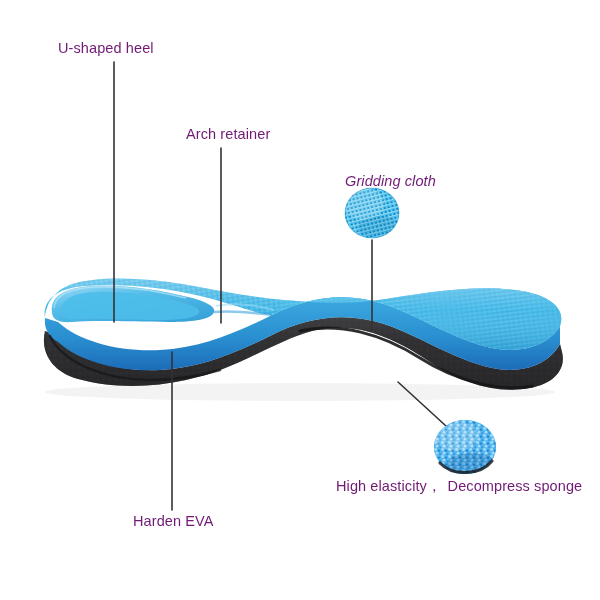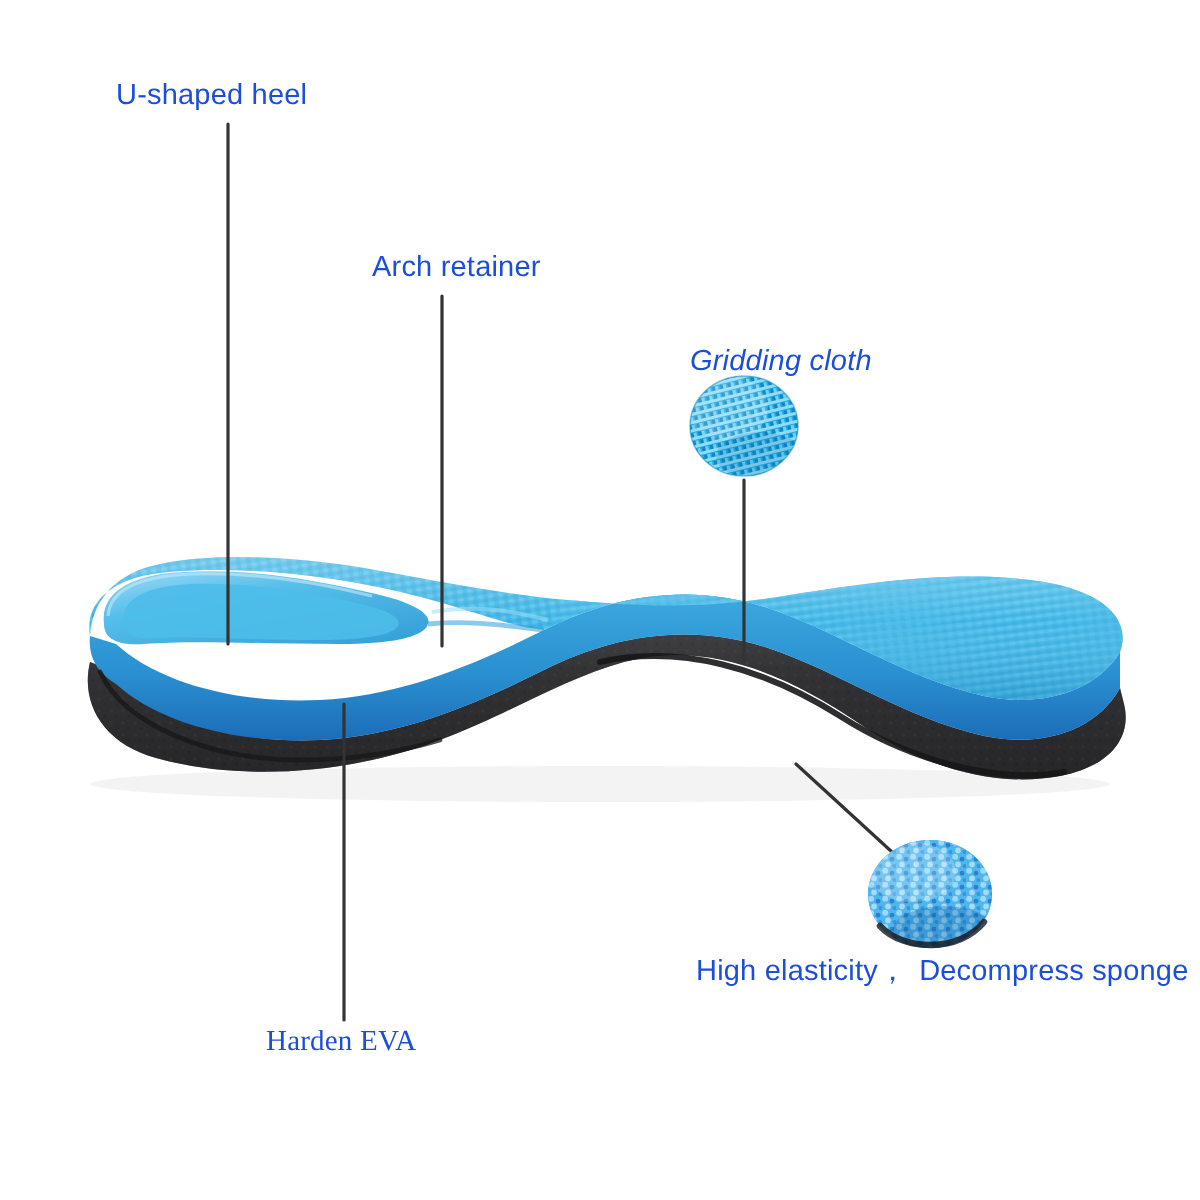--- a/index.html
+++ b/index.html
@@ -14,7 +14,7 @@
   svg.diagram{position:absolute;left:0;top:0;width:600px;height:600px;}
   .callout-label{
     position:absolute;
-    color:#1d4ed8;
+    color:#701a75;
     font-size:14.5px;
     line-height:1.2;
     white-space:nowrap;

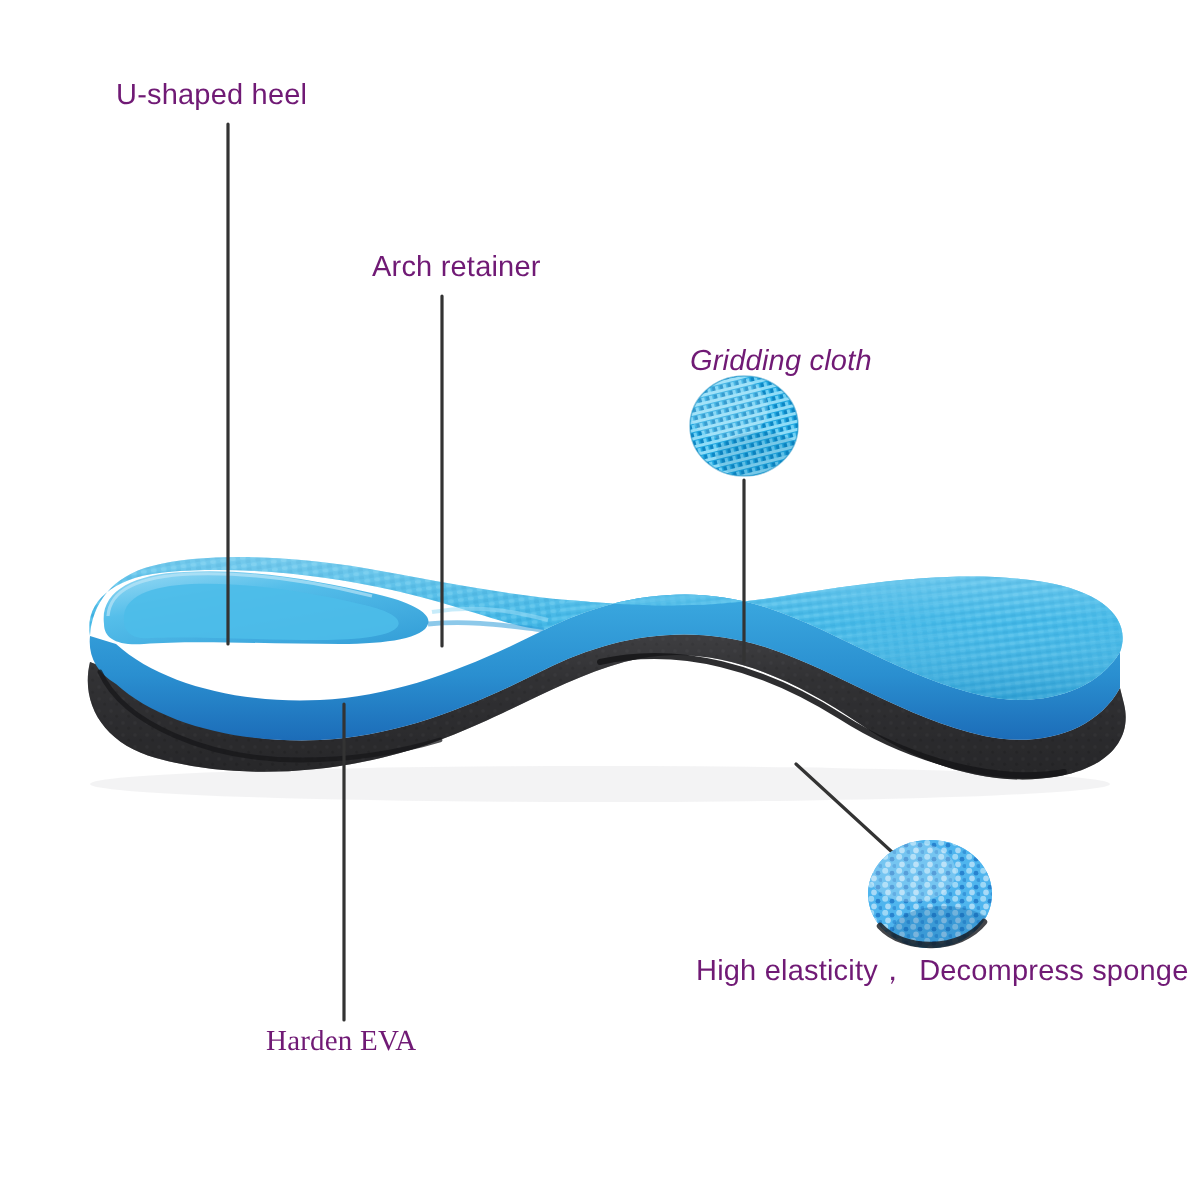--- a/index.html
+++ b/index.html
@@ -24,7 +24,7 @@
   #label-arch-retainer{left:186px;top:126px;text-align:center;}
   #label-gridding-cloth{left:345px;top:173px;font-style:italic;}
   #label-harden-eva{left:133px;top:513px;font-family:Liberation Serif, serif;}
-  #label-sponge{left:348px;top:478px;}
+  #label-sponge{left:336px;top:478px;}
   .sponge-text-gap{display:inline-block;width:6px;}
 </style>
 </head>

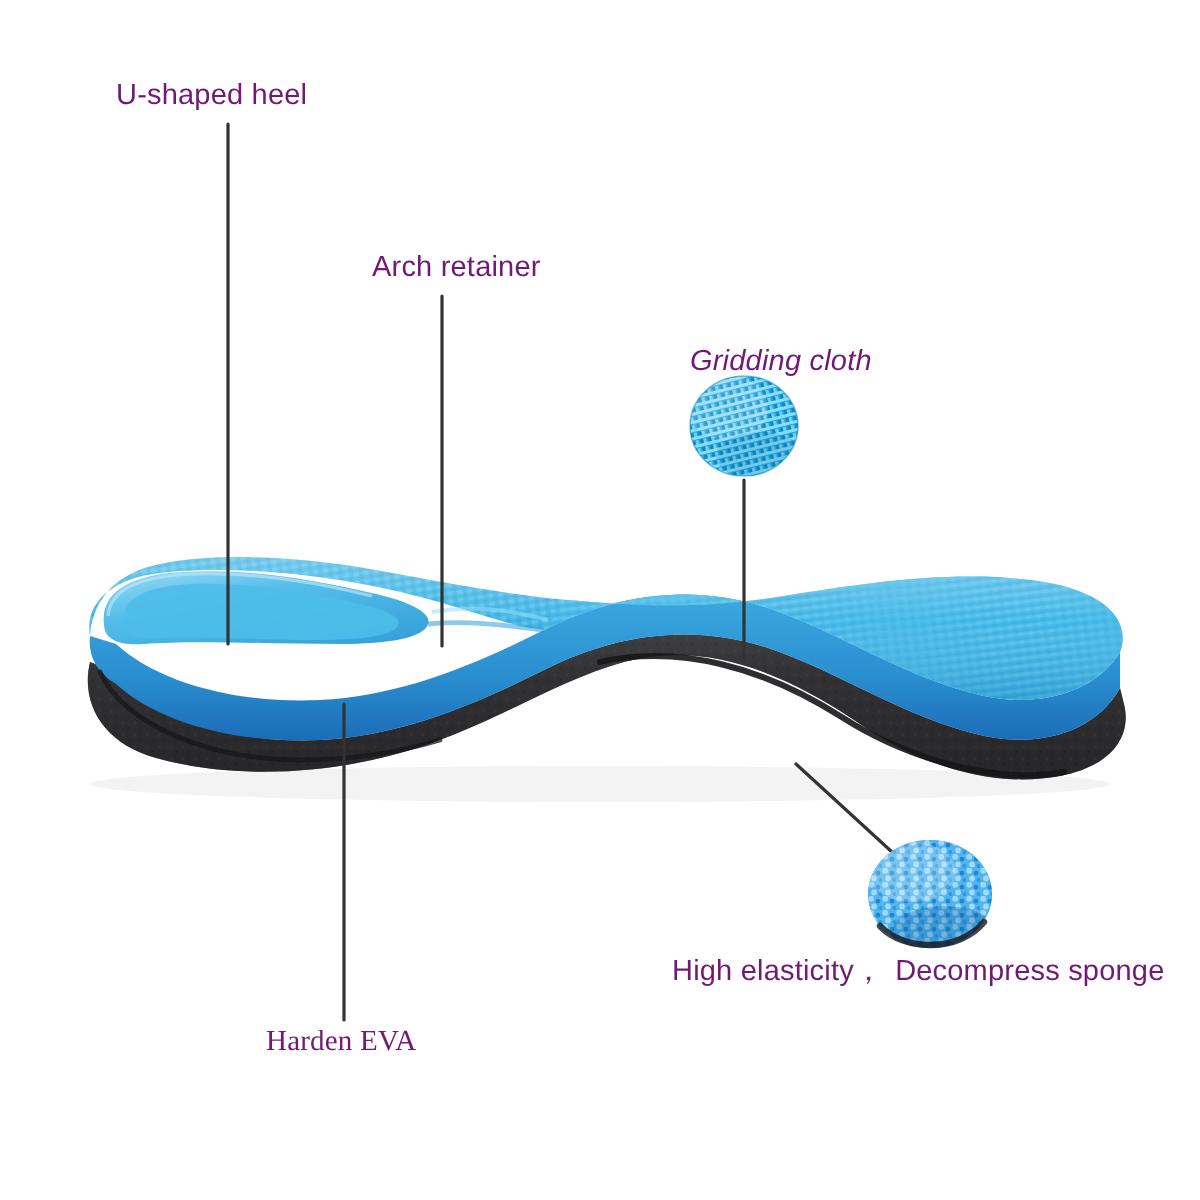--- a/index.html
+++ b/index.html
@@ -23,7 +23,7 @@
   #label-u-shaped-heel{left:58px;top:40px;}
   #label-arch-retainer{left:186px;top:126px;text-align:center;}
   #label-gridding-cloth{left:345px;top:173px;font-style:italic;}
-  #label-harden-eva{left:133px;top:513px;font-family:Liberation Serif, serif;}
+  #label-harden-eva{left:133px;top:513px;}
   #label-sponge{left:336px;top:478px;}
   .sponge-text-gap{display:inline-block;width:6px;}
 </style>

